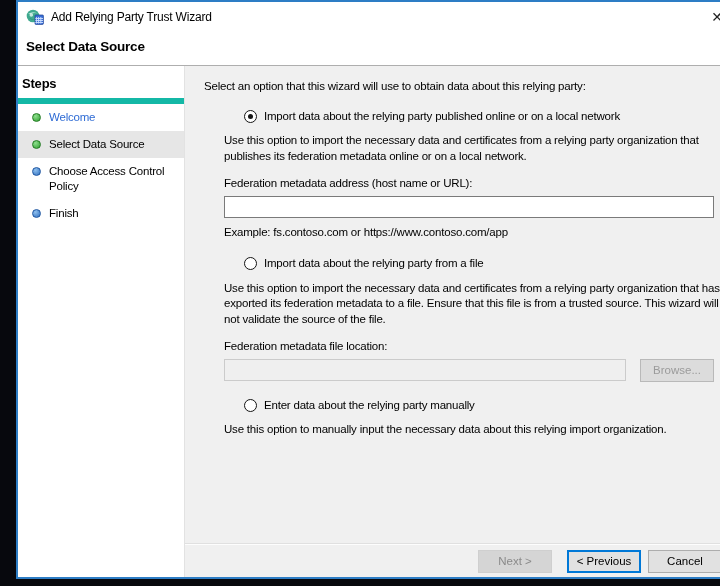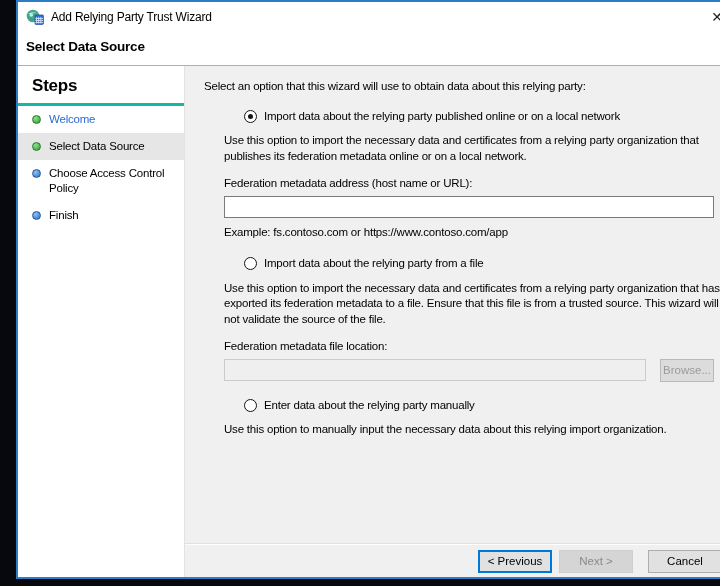--- a/index.html
+++ b/index.html
@@ -28,7 +28,7 @@
   
   .body { flex:1; display:flex; min-height:0; }
   .sidebar { width:167px; flex:none; background:#fff; border-right:1px solid #e2e2e2; padding-top:3px; font-size:11.5px; }
-  .steps-title { font-weight:bold; font-size:17px; padding:7px 10px 7px 14px; border-bottom:3px solid #14b8a6; }
+  .steps-title { font-weight:bold; font-size:13px; padding:7px 10px 7px 4px; border-bottom:6px solid #14b8a6; }
   .step { display:flex; align-items:flex-start; padding:6px 6px 6px 14px; line-height:1.3; }
   .step .bullet { width:9px; height:9px; border-radius:50%; margin:3px 8px 0 0; flex:none; }
   .bullet.done { background:radial-gradient(circle at 35% 30%, #8fe08f, #2f9e2f); border:1px solid #237c23; }

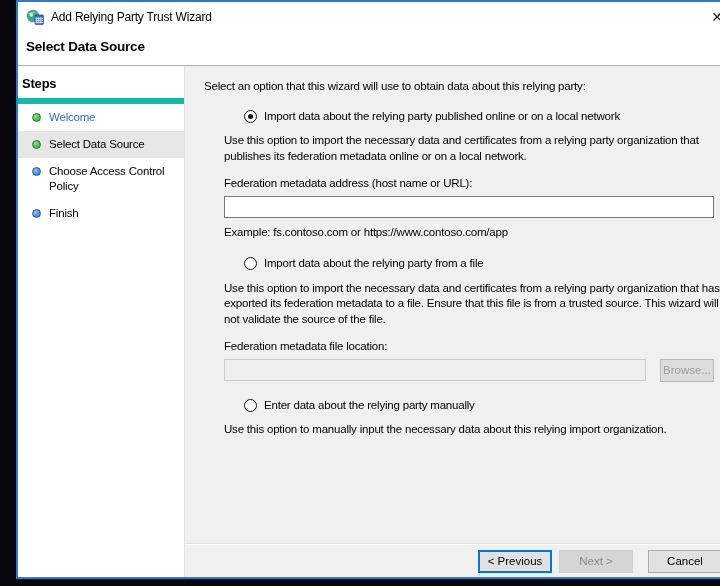--- a/index.html
+++ b/index.html
@@ -49,7 +49,7 @@
   .example { margin:7px 0 16px 20px; }
   .file-row { display:flex; margin:0 10px 16px 20px; align-items:center; }
   .file-row .text-input { margin-left:0; flex:1; width:auto; }
-  .browse-btn { width:54px; height:23px; margin-left:14px; flex:none; background:#dcdcdc; border:1px solid #b9b9b9;
+  .browse-btn { width:74px; height:23px; margin-left:14px; flex:none; background:#dcdcdc; border:1px solid #b9b9b9;
     color:#9b9b9b; font-size:11.5px; font-family:inherit; }
   
   .footer { flex:none; height:33px; background:#f0f0f0; border-top:1px solid #fdfdfd; box-shadow:0 -1px 0 #e0e0e0;

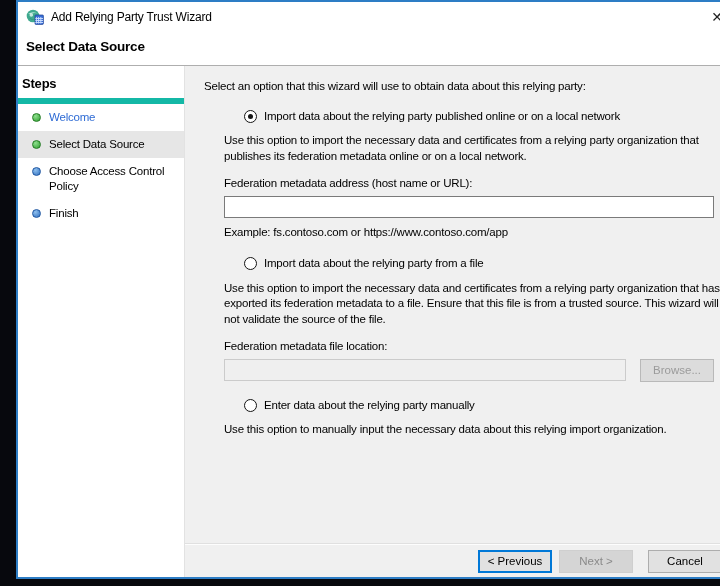--- a/index.html
+++ b/index.html
@@ -143,8 +143,8 @@
         </div>
 
         <div class="footer">
+          <button class="btn btn-next" disabled="">Next &gt;</button>
           <button class="btn btn-previous">&lt; Previous</button>
-          <button class="btn btn-next" disabled="">Next &gt;</button>
           <button class="btn btn-cancel">Cancel</button>
         </div>
       </div>

